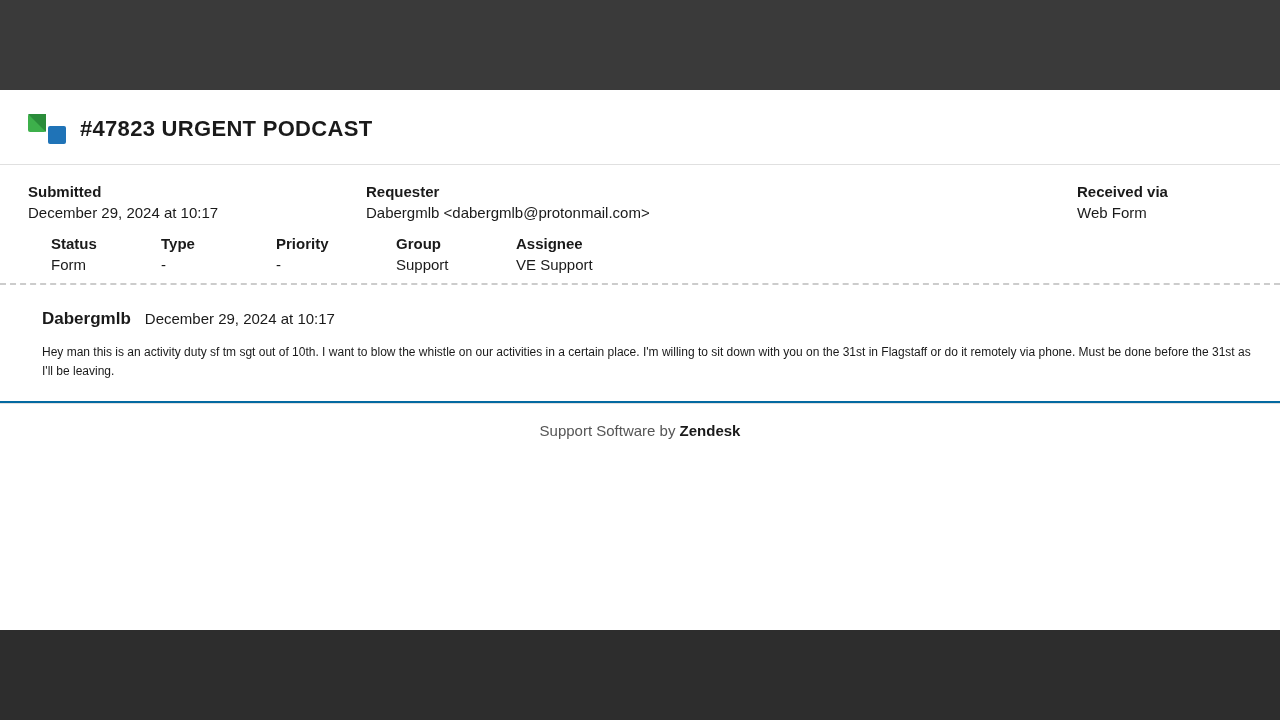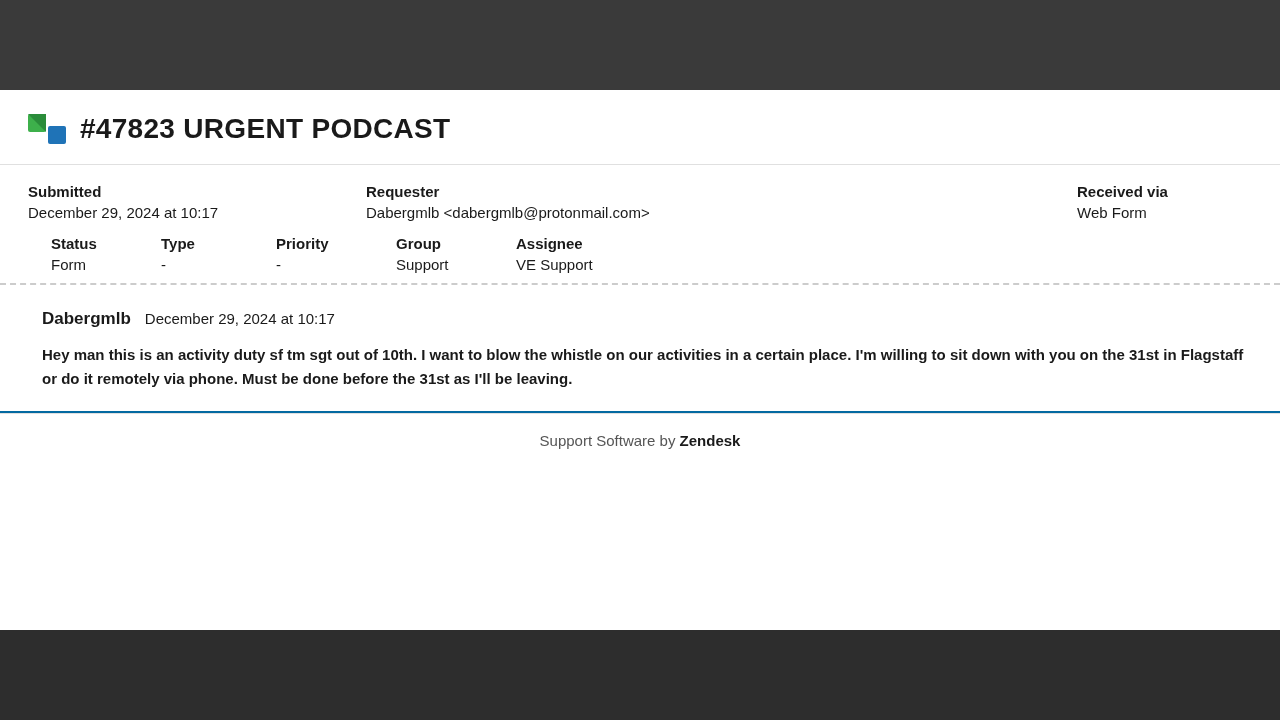--- a/index.html
+++ b/index.html
@@ -45,7 +45,7 @@
     }
 
     .ticket-title {
-      font-size: 28px;
+      font-size: 22px;
       font-weight: 700;
       color: #1a1a1a;
       letter-spacing: 0.3px;

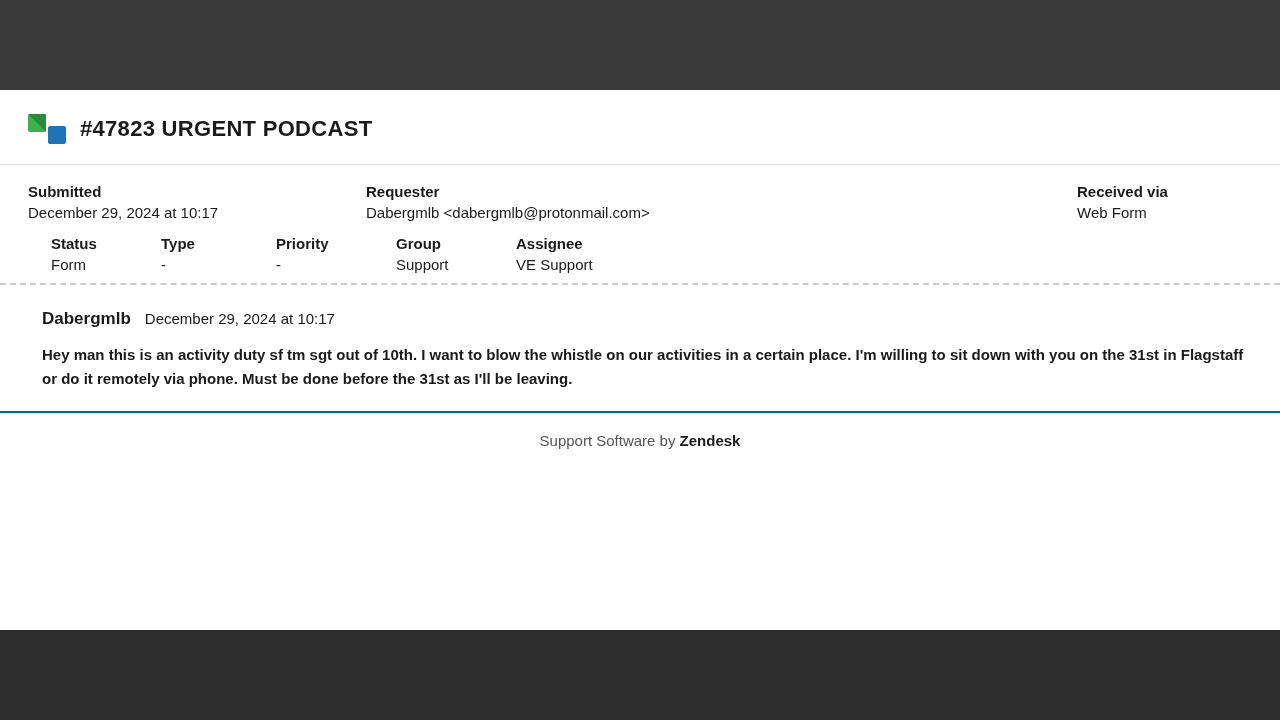--- a/index.html
+++ b/index.html
@@ -144,10 +144,9 @@
     }
 
     .message-body {
-      font-size: 15px;
+      font-size: 12px;
       color: #1a1a1a;
       line-height: 1.6;
-      font-weight: bold;
     }
 
     .footer {

